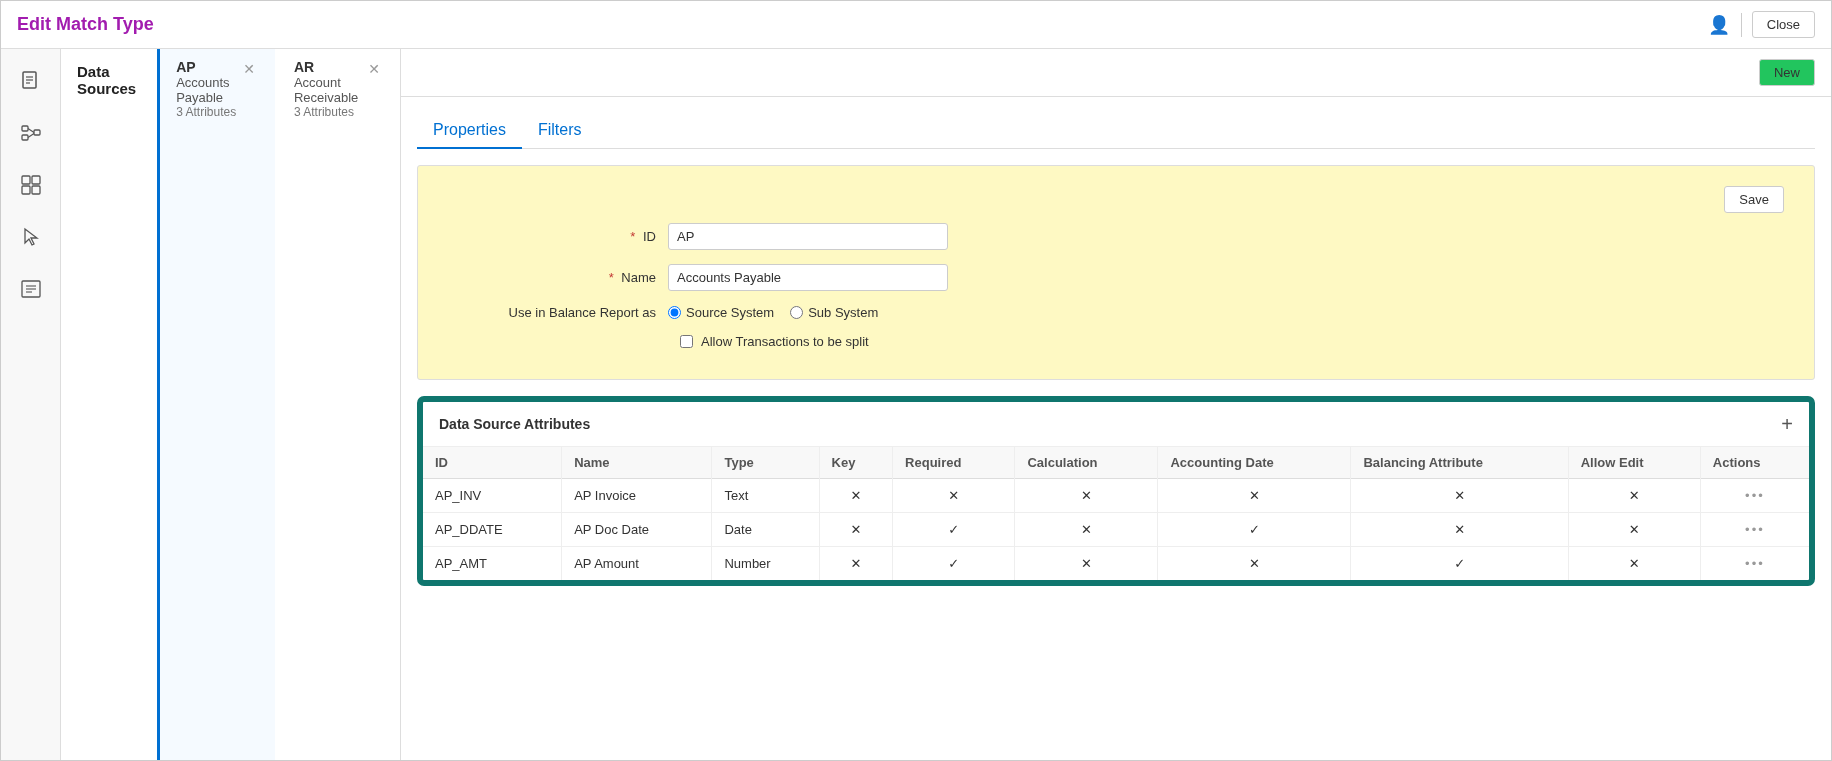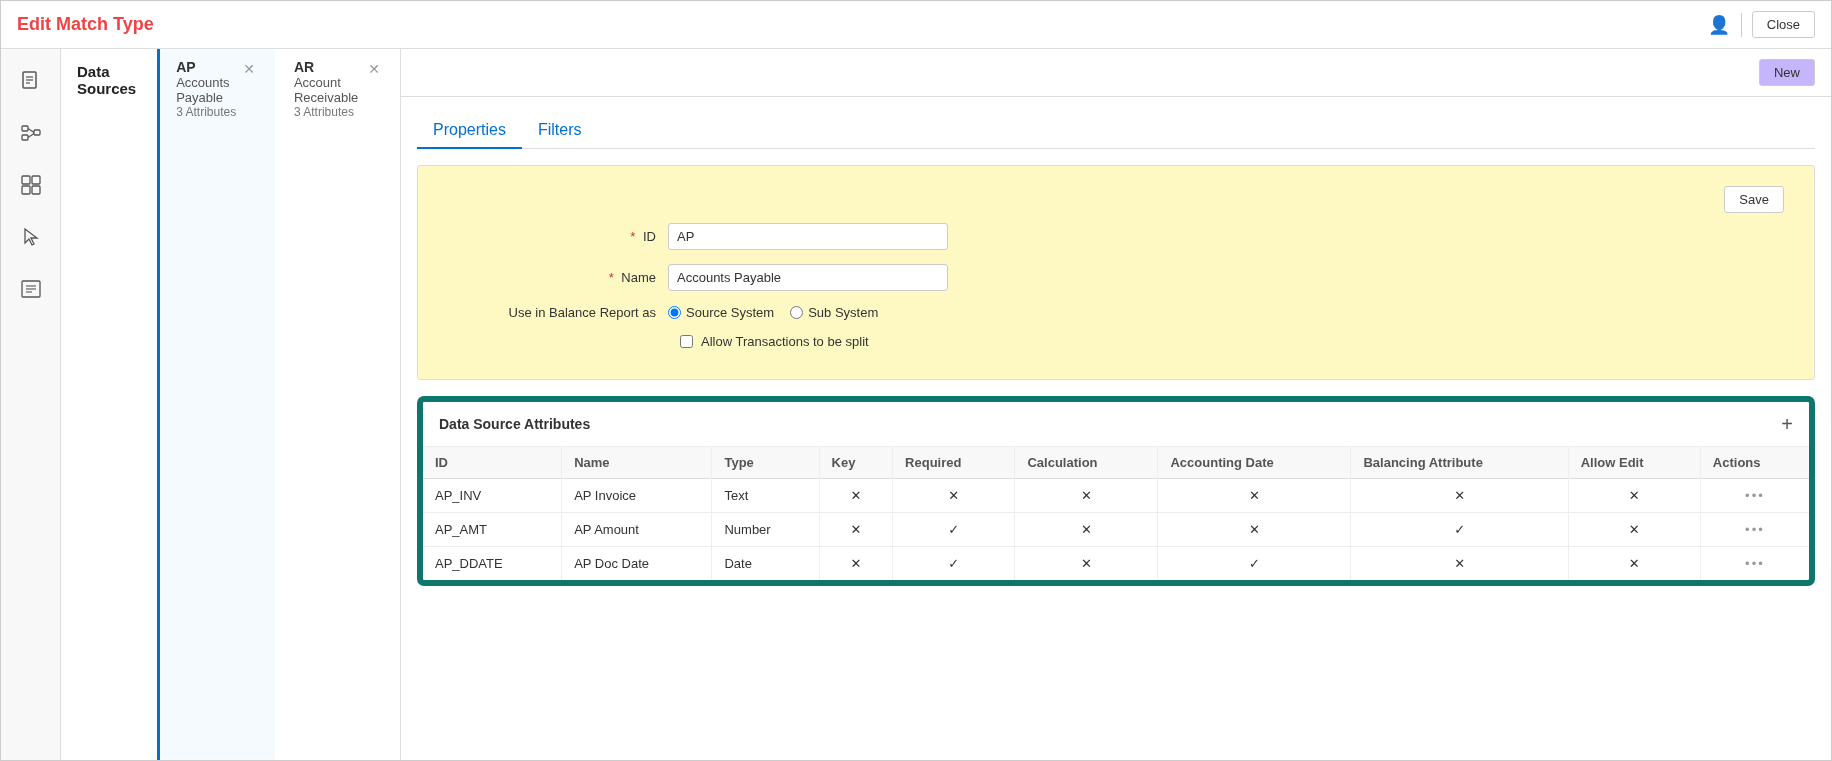--- a/index.html
+++ b/index.html
@@ -30,7 +30,7 @@
     .header-title {
       font-size: 18px;
       font-weight: 600;
-      color: #ef4444;
+      color: #a21caf;
       text-align: right;
     }
     .header-right {

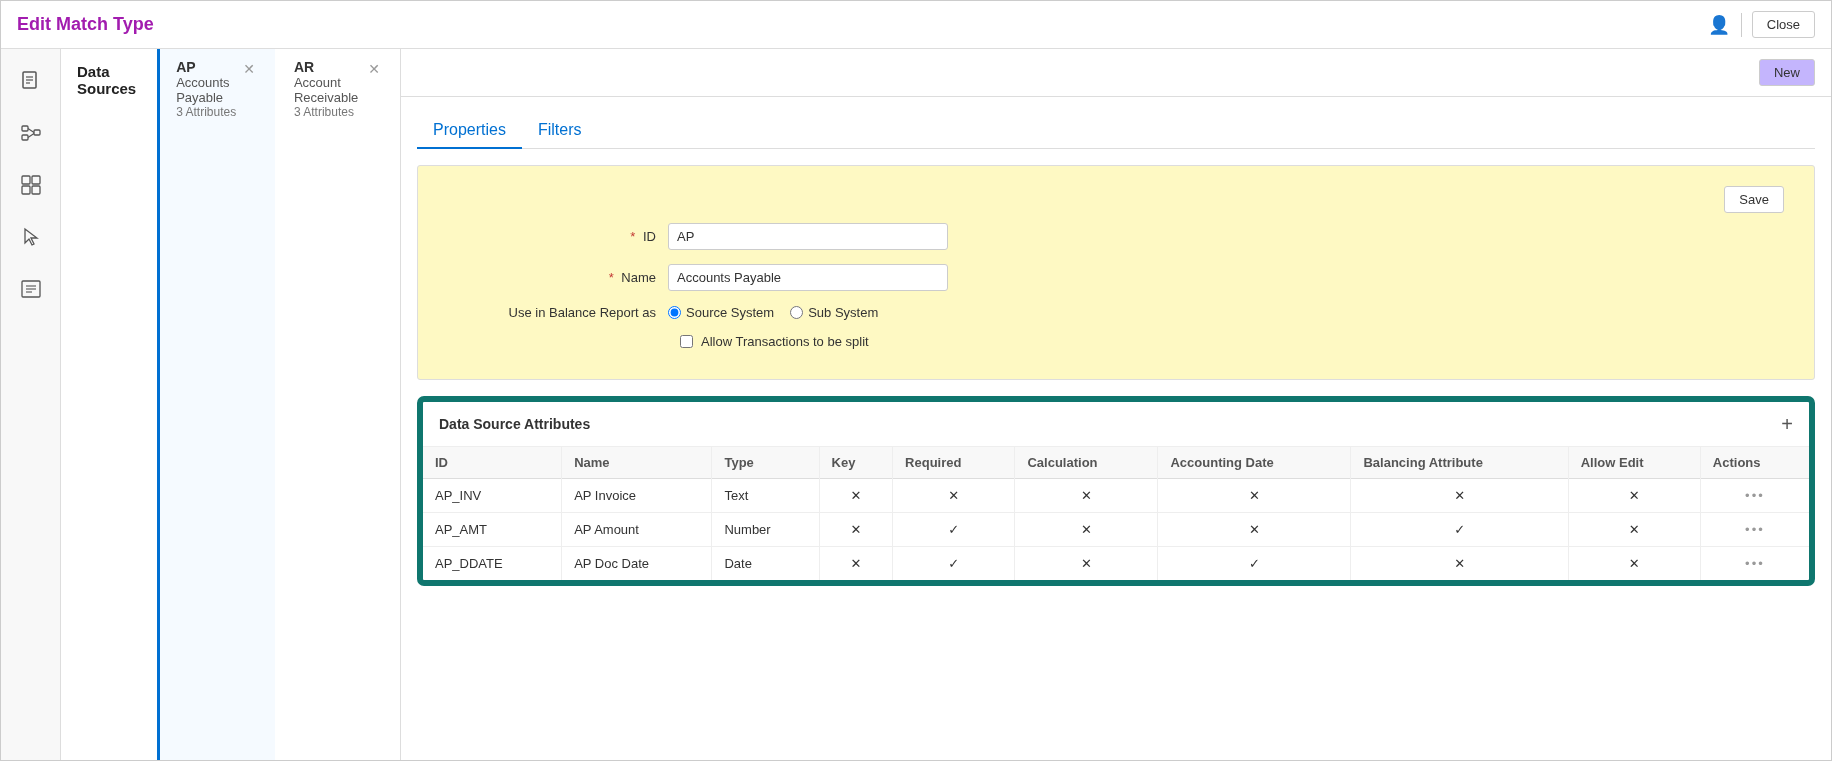--- a/index.html
+++ b/index.html
@@ -57,7 +57,7 @@
       color: #333;
     }
     .btn-primary {
-      background: #c4b5fd;
+      background: #22c55e;
       border: 1px solid #ccc;
     }
     

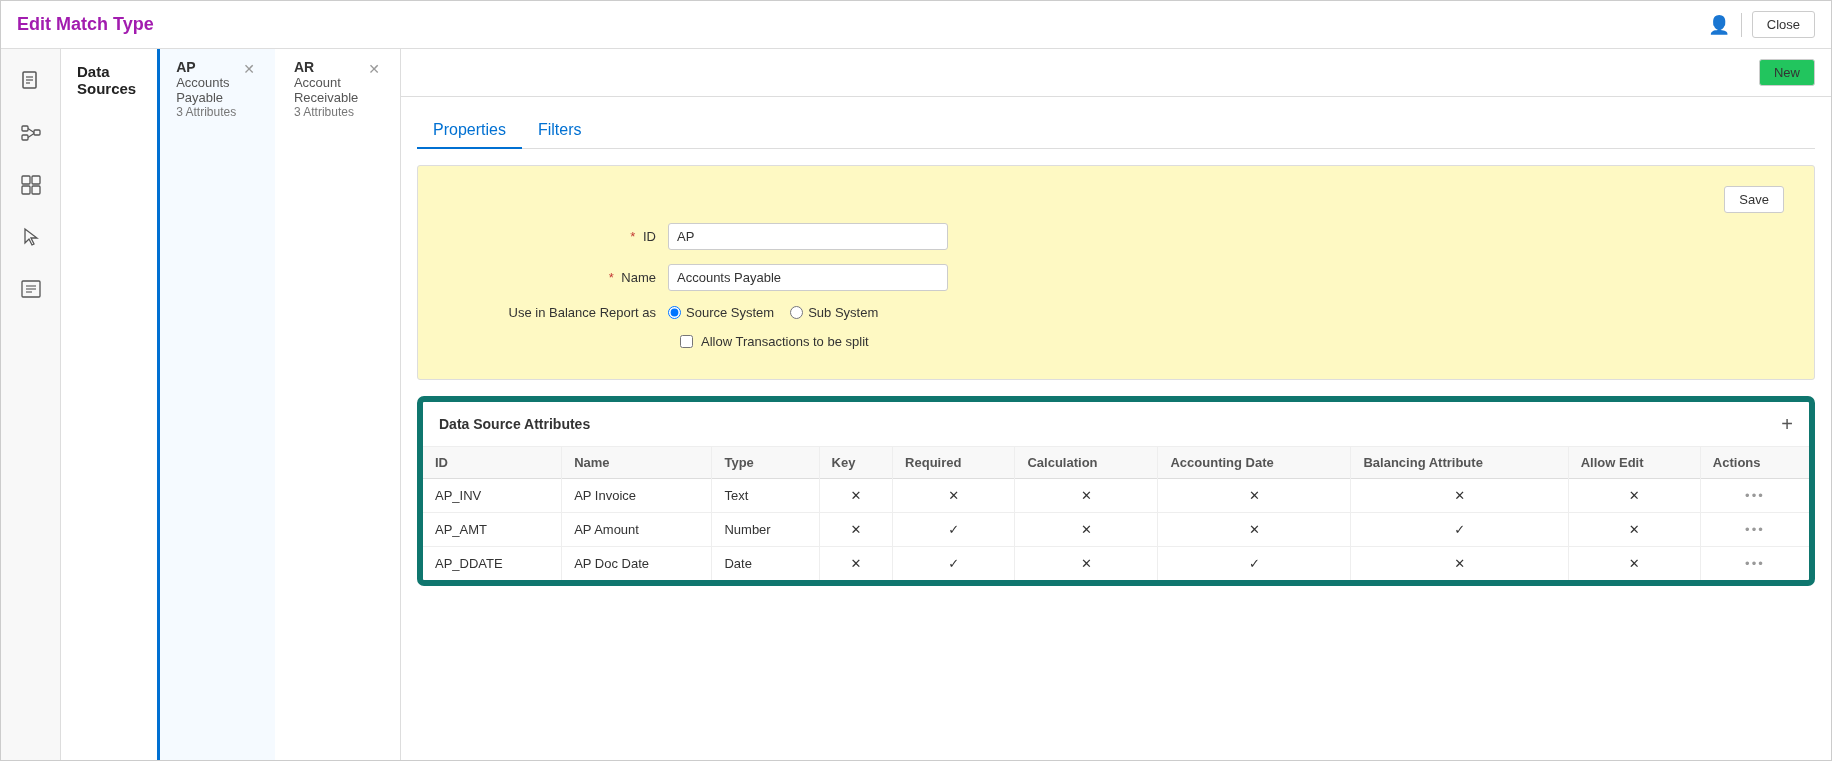--- a/index.html
+++ b/index.html
@@ -454,6 +454,18 @@
     <td class="cell-center"><span class="actions-dots">•••</span></td>
   </tr>
                 <tr>
+    <td>AP_DDATE</td>
+    <td>AP Doc Date</td>
+    <td>Date</td>
+    <td class="cell-center">✕</td>
+    <td class="cell-center">✓</td>
+    <td class="cell-center">✕</td>
+    <td class="cell-center">✓</td>
+    <td class="cell-center">✕</td>
+    <td class="cell-center">✕</td>
+    <td class="cell-center"><span class="actions-dots">•••</span></td>
+  </tr>
+                <tr>
     <td>AP_AMT</td>
     <td>AP Amount</td>
     <td>Number</td>
@@ -462,18 +474,6 @@
     <td class="cell-center">✕</td>
     <td class="cell-center">✕</td>
     <td class="cell-center">✓</td>
-    <td class="cell-center">✕</td>
-    <td class="cell-center"><span class="actions-dots">•••</span></td>
-  </tr>
-                <tr>
-    <td>AP_DDATE</td>
-    <td>AP Doc Date</td>
-    <td>Date</td>
-    <td class="cell-center">✕</td>
-    <td class="cell-center">✓</td>
-    <td class="cell-center">✕</td>
-    <td class="cell-center">✓</td>
-    <td class="cell-center">✕</td>
     <td class="cell-center">✕</td>
     <td class="cell-center"><span class="actions-dots">•••</span></td>
   </tr>

